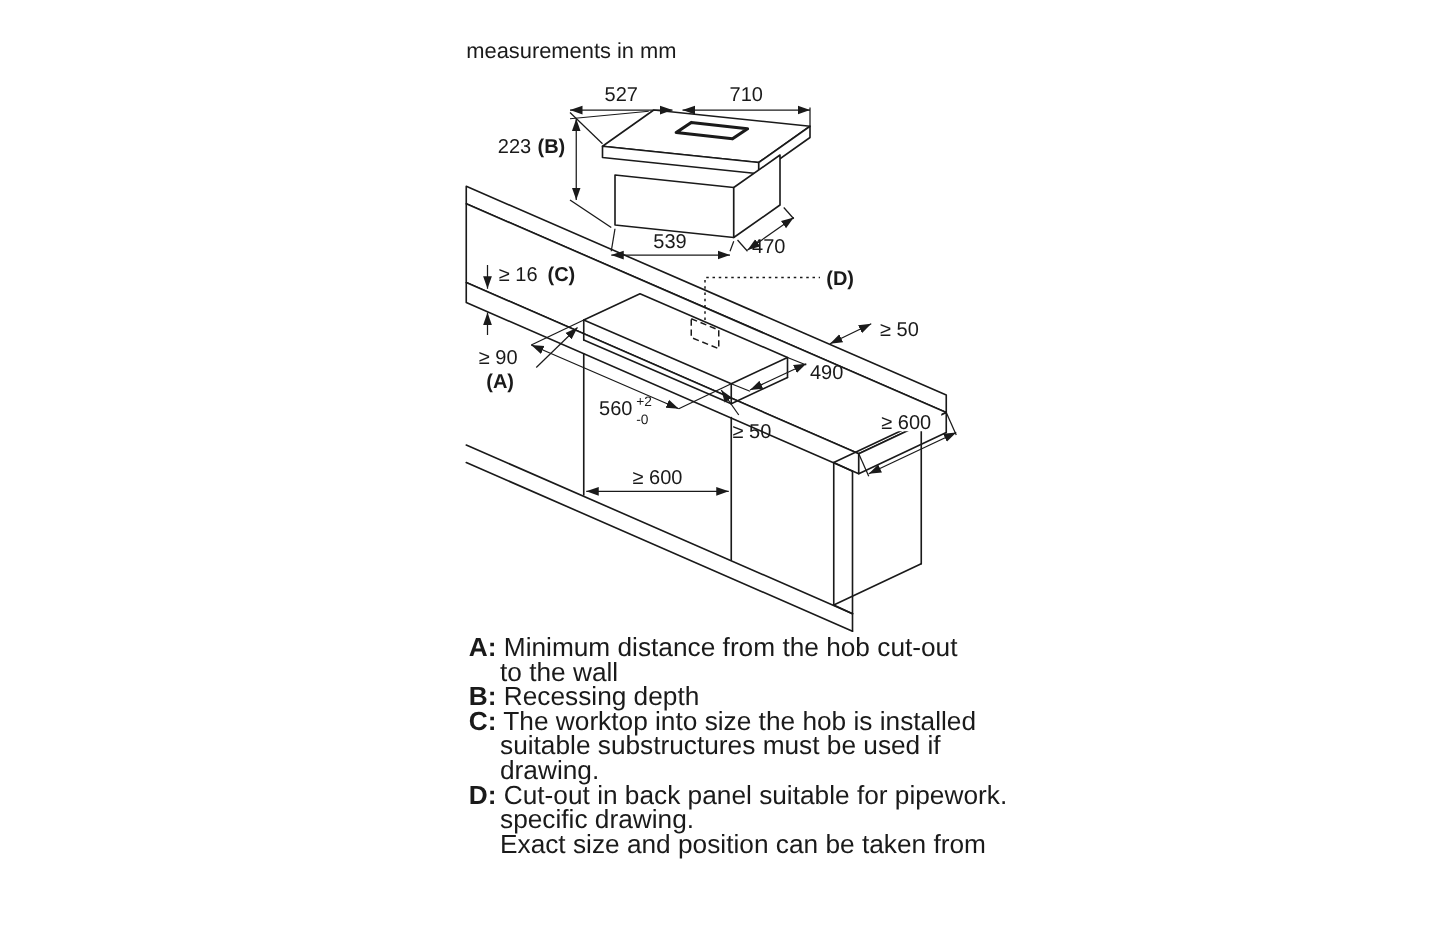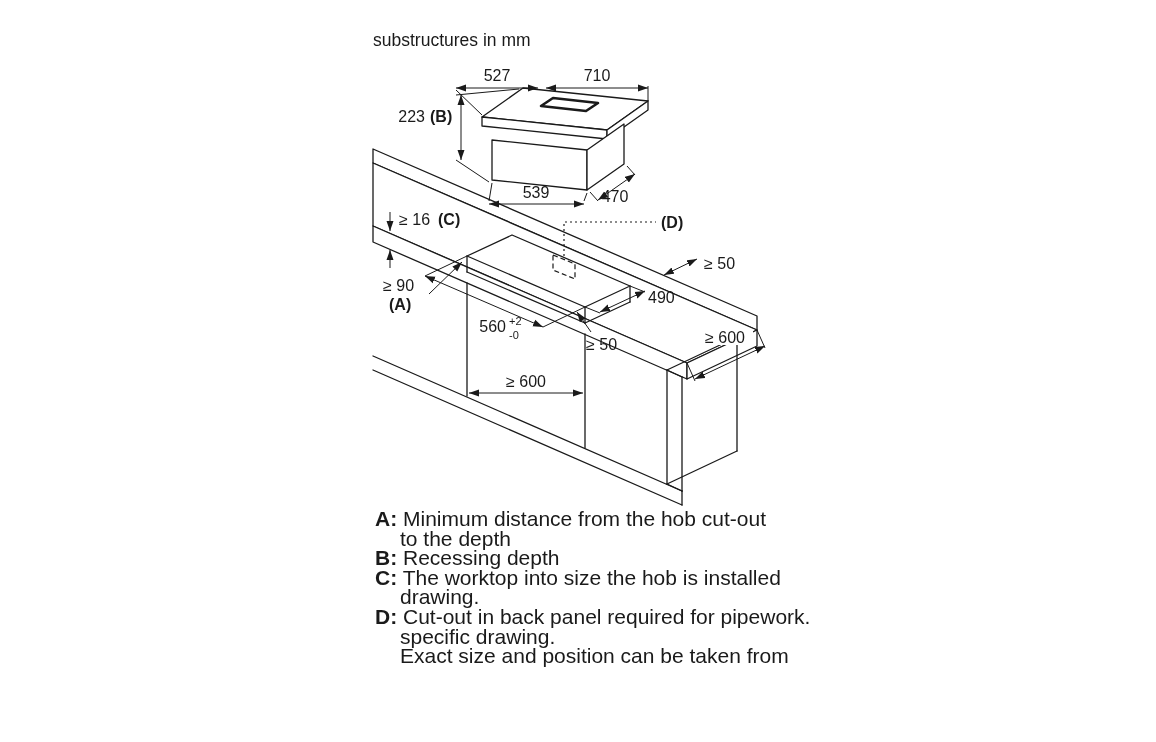--- a/index.html
+++ b/index.html
@@ -23,7 +23,7 @@
 </head>
 <body>
 
-<div class="title">substructures in mm</div>
+<div class="title">measurements in mm</div>
 
 <svg width="1156" height="742" viewBox="0 0 1156 742">
   <defs>

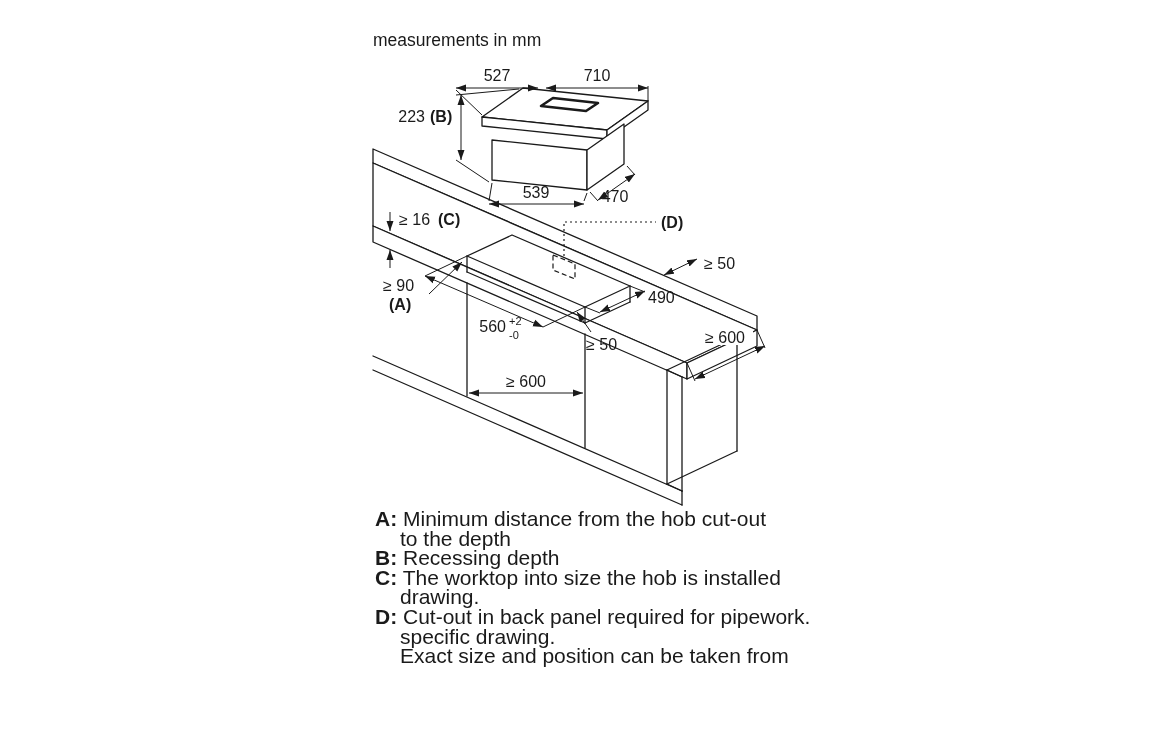--- a/index.html
+++ b/index.html
@@ -171,7 +171,7 @@
 <div class="legend">
   <div class="legend-entry">
     <div class="legend-line"><span class="k">A:</span> <span>Minimum distance from the hob cut-out</span></div>
-    <div class="legend-line cont">to the depth</div>
+    <div class="legend-line cont">to the wall</div>
   </div>
   <div class="legend-entry">
     <div class="legend-line"><span class="k">B:</span> <span>Recessing depth</span></div>

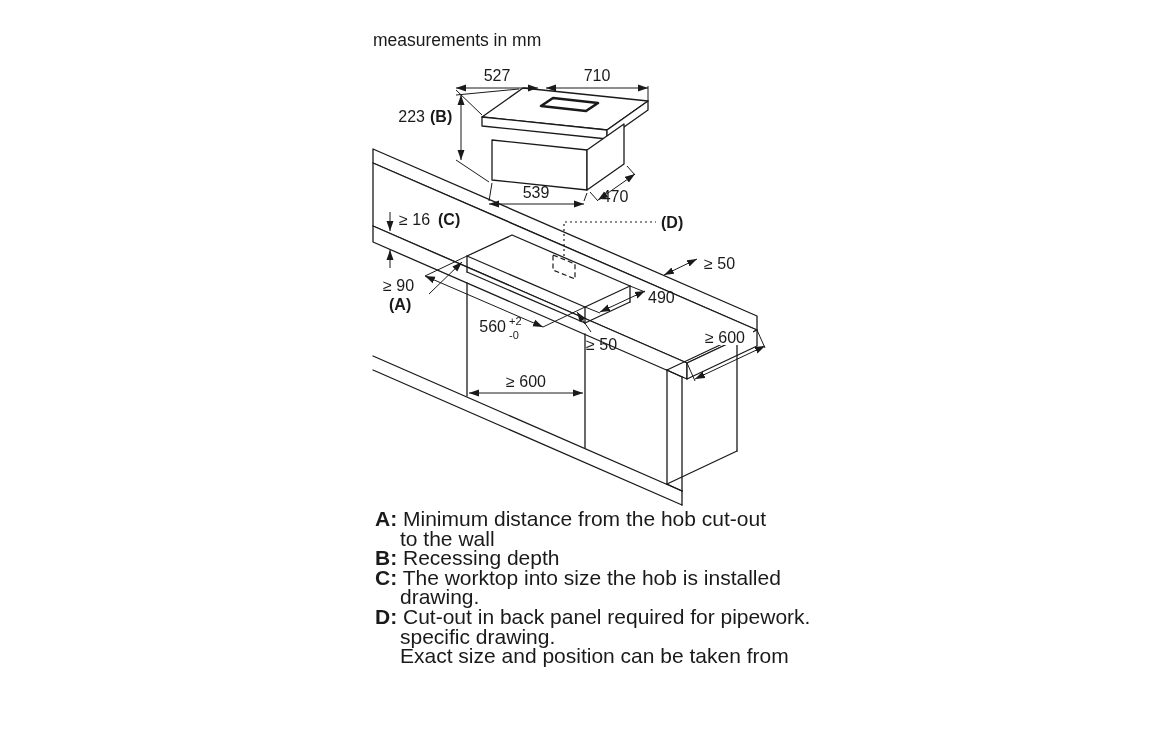--- a/index.html
+++ b/index.html
@@ -178,6 +178,7 @@
   </div>
   <div class="legend-entry">
     <div class="legend-line"><span class="k">C:</span> <span>The worktop into size the hob is installed</span></div>
+    <div class="legend-line cont">suitable substructures must be used if</div>
     <div class="legend-line cont">drawing.</div>
   </div>
   <div class="legend-entry">

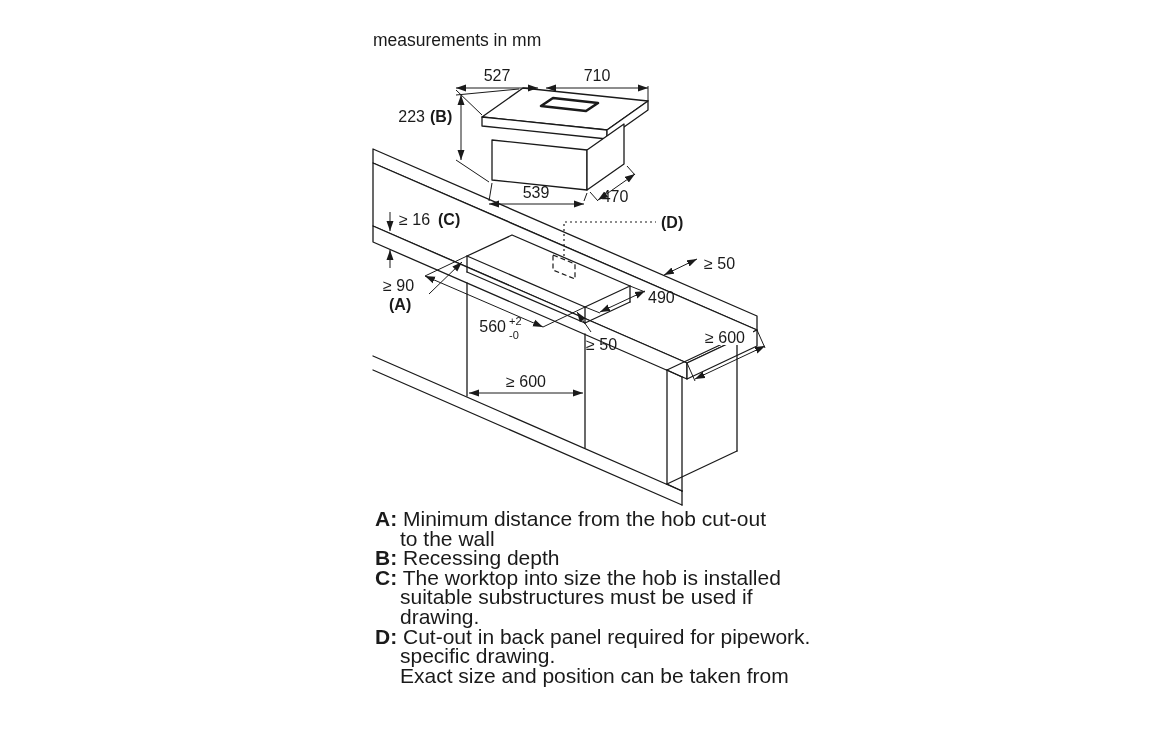--- a/index.html
+++ b/index.html
@@ -182,7 +182,7 @@
     <div class="legend-line cont">drawing.</div>
   </div>
   <div class="legend-entry">
-    <div class="legend-line"><span class="k">D:</span> <span>Cut-out in back panel required for pipework.</span></div>
+    <div class="legend-line"><span class="k">D:</span> <span>Cut-out in back panel suitable for pipework.</span></div>
     <div class="legend-line cont">specific drawing.</div>
     <div class="legend-line cont">Exact size and position can be taken from</div>
   </div>

